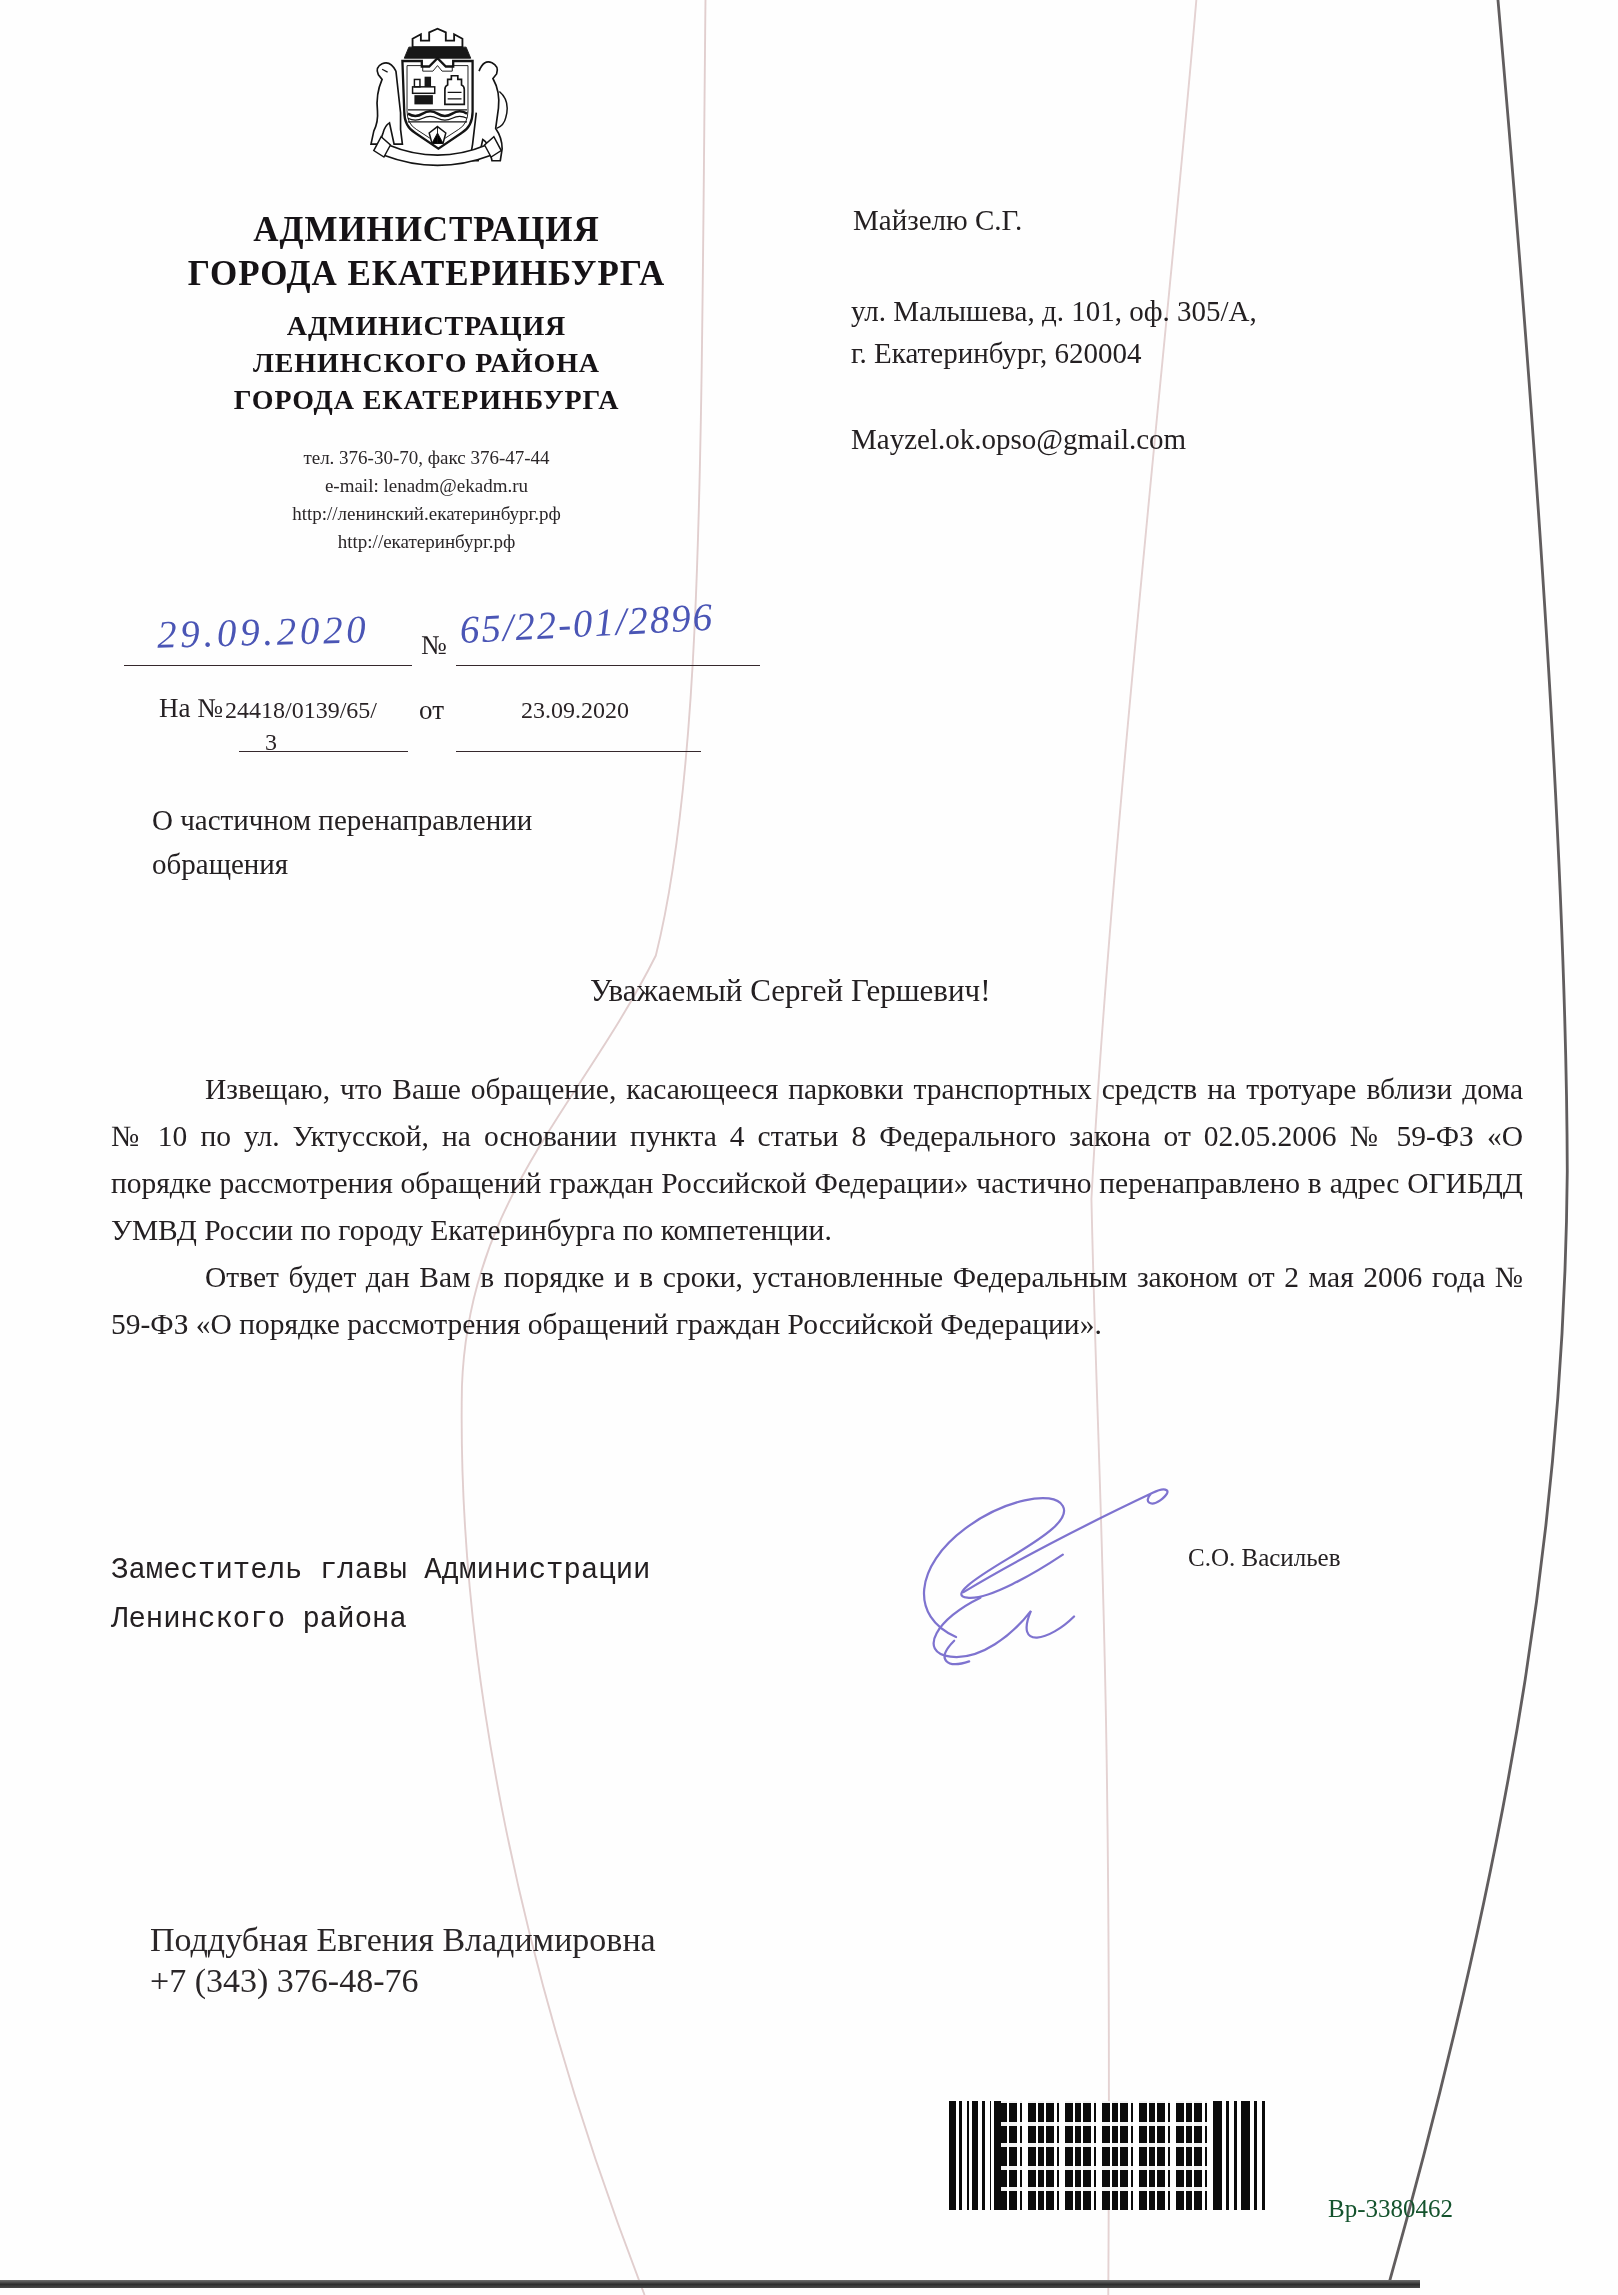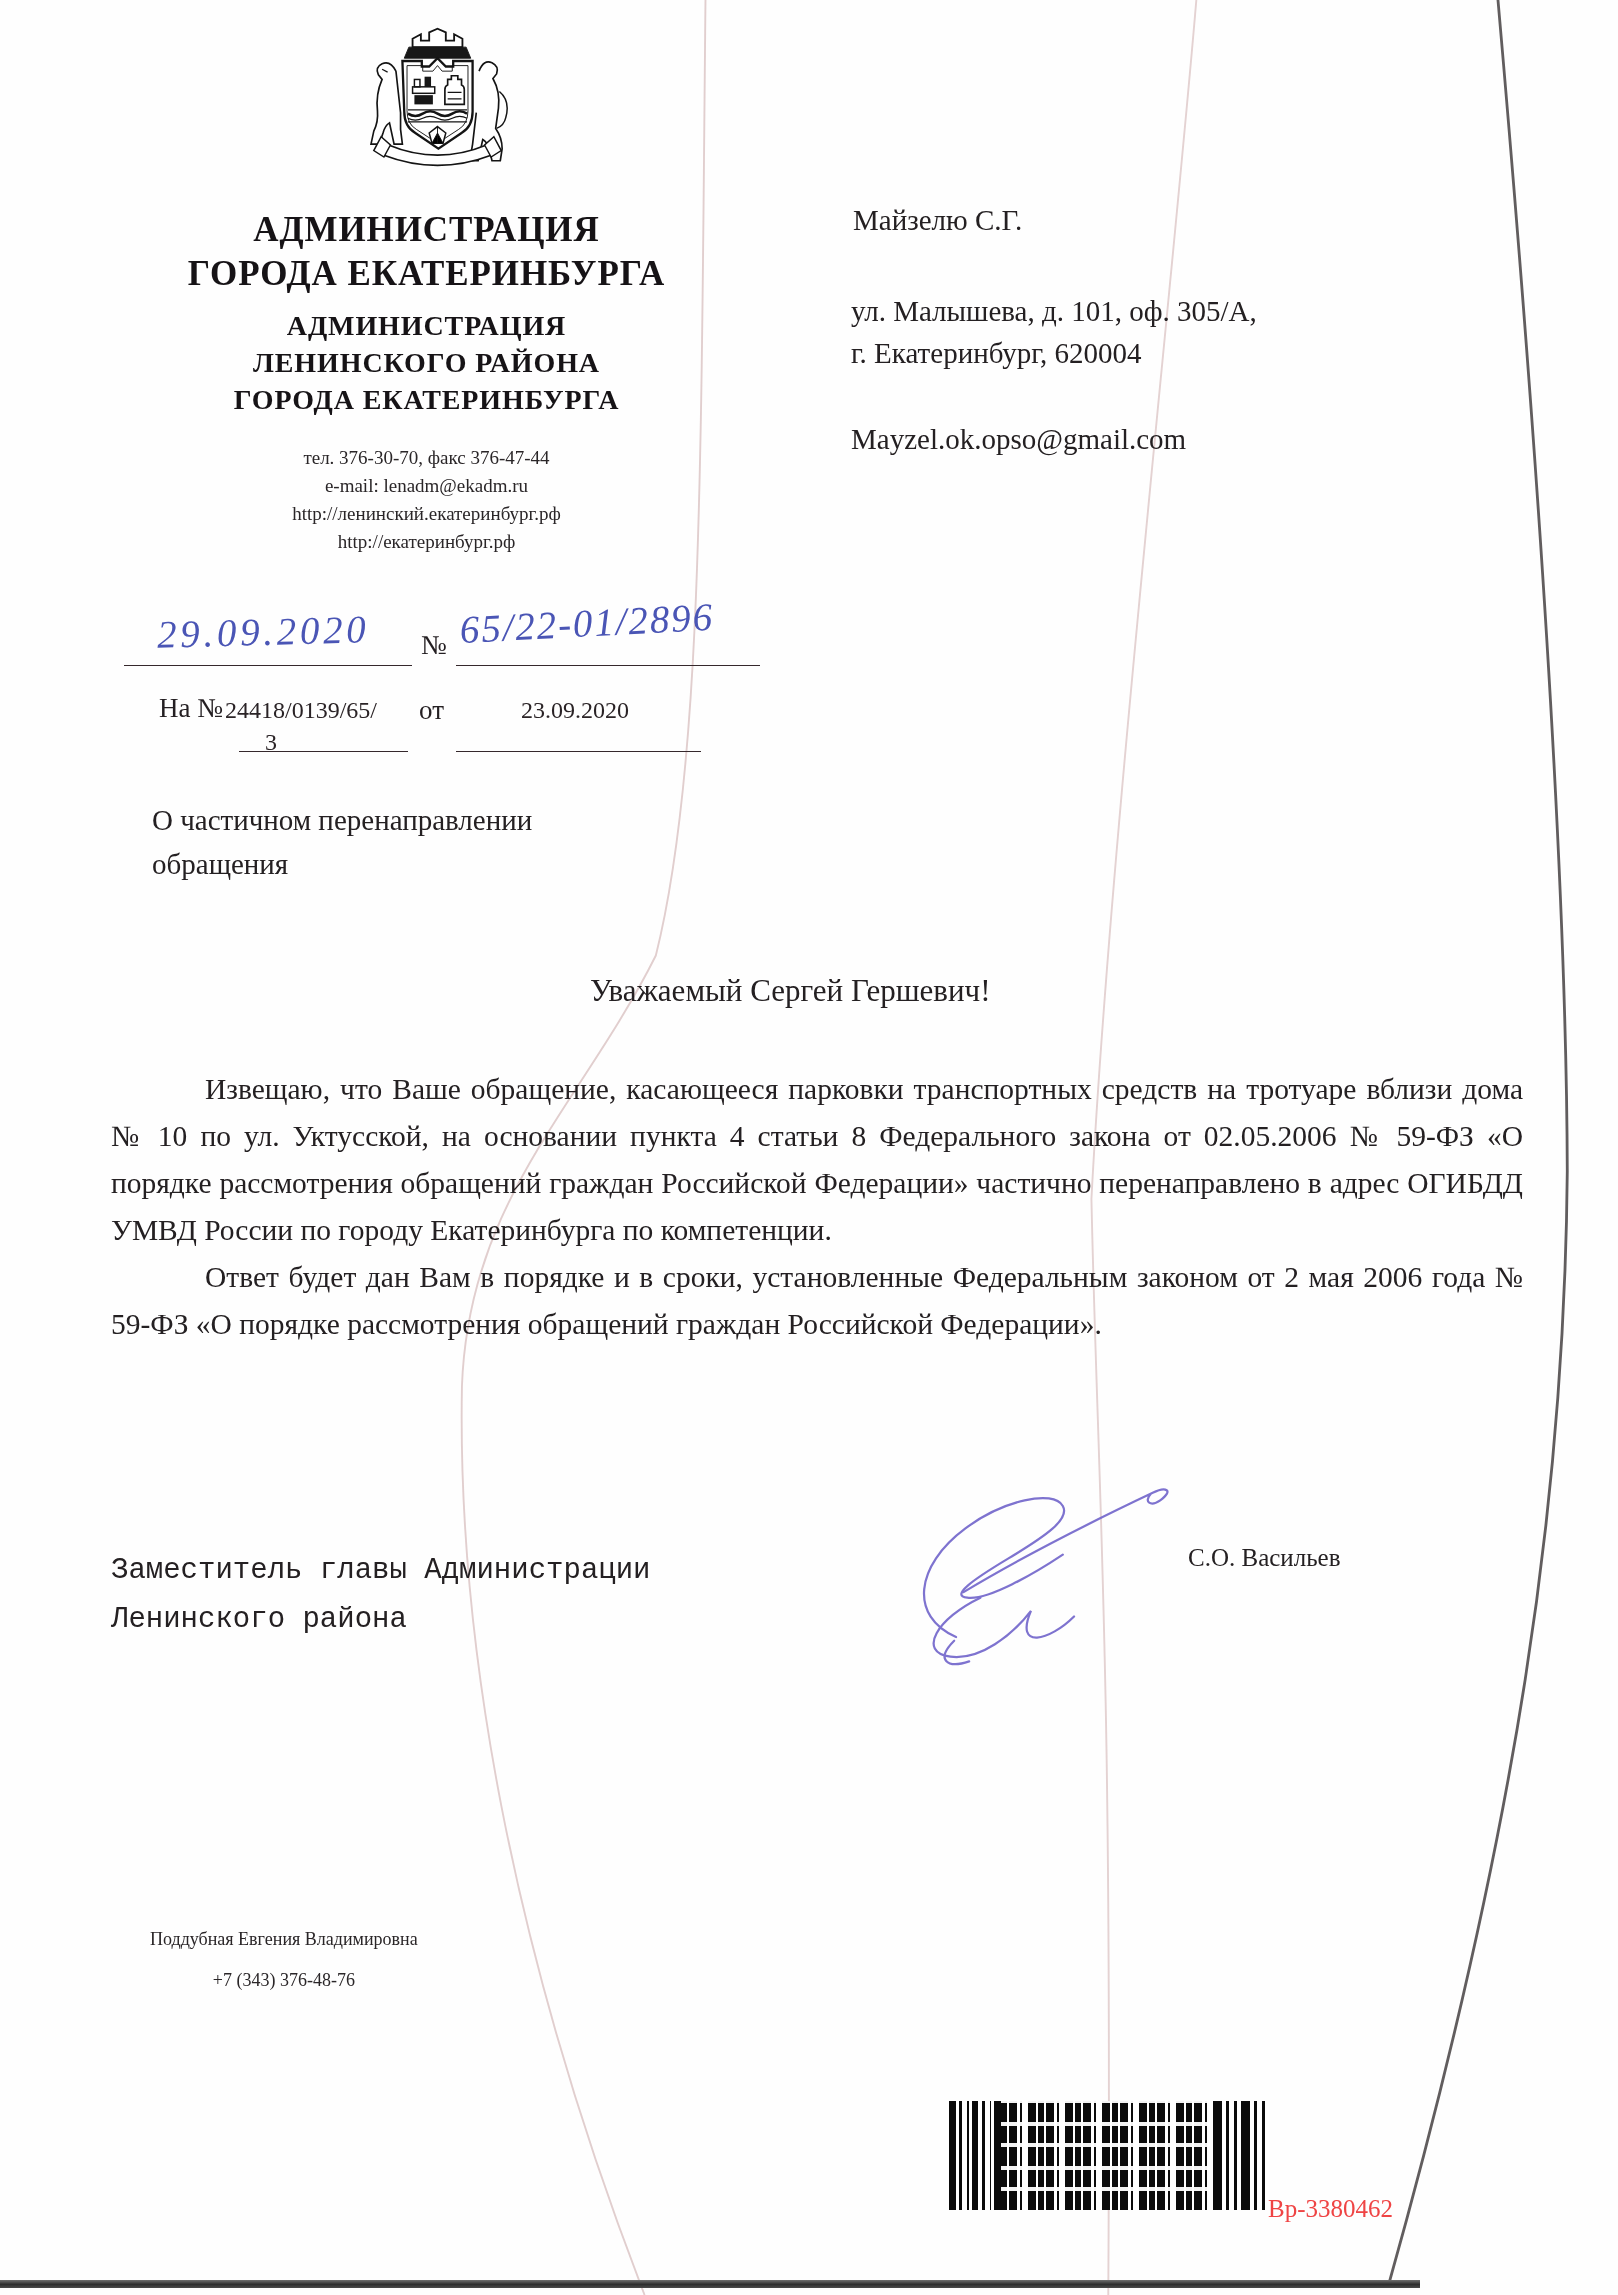--- a/index.html
+++ b/index.html
@@ -34,7 +34,7 @@
   .sig-pos{font-size:29px;line-height:49px;color:#242022;font-family:Liberation Mono, monospace;}
   .sig-name{font-size:25px;color:#242022;}
   
-  .executor{font-size:18px;line-height:41px;color:#2a2628;text-align:center;}
+  .executor{font-size:34px;line-height:41px;color:#2a2628;}
   
   .barcode{left:949px;top:2101px;width:320px;height:109px;display:flex;}
   .bc-left{width:52px;height:100%;

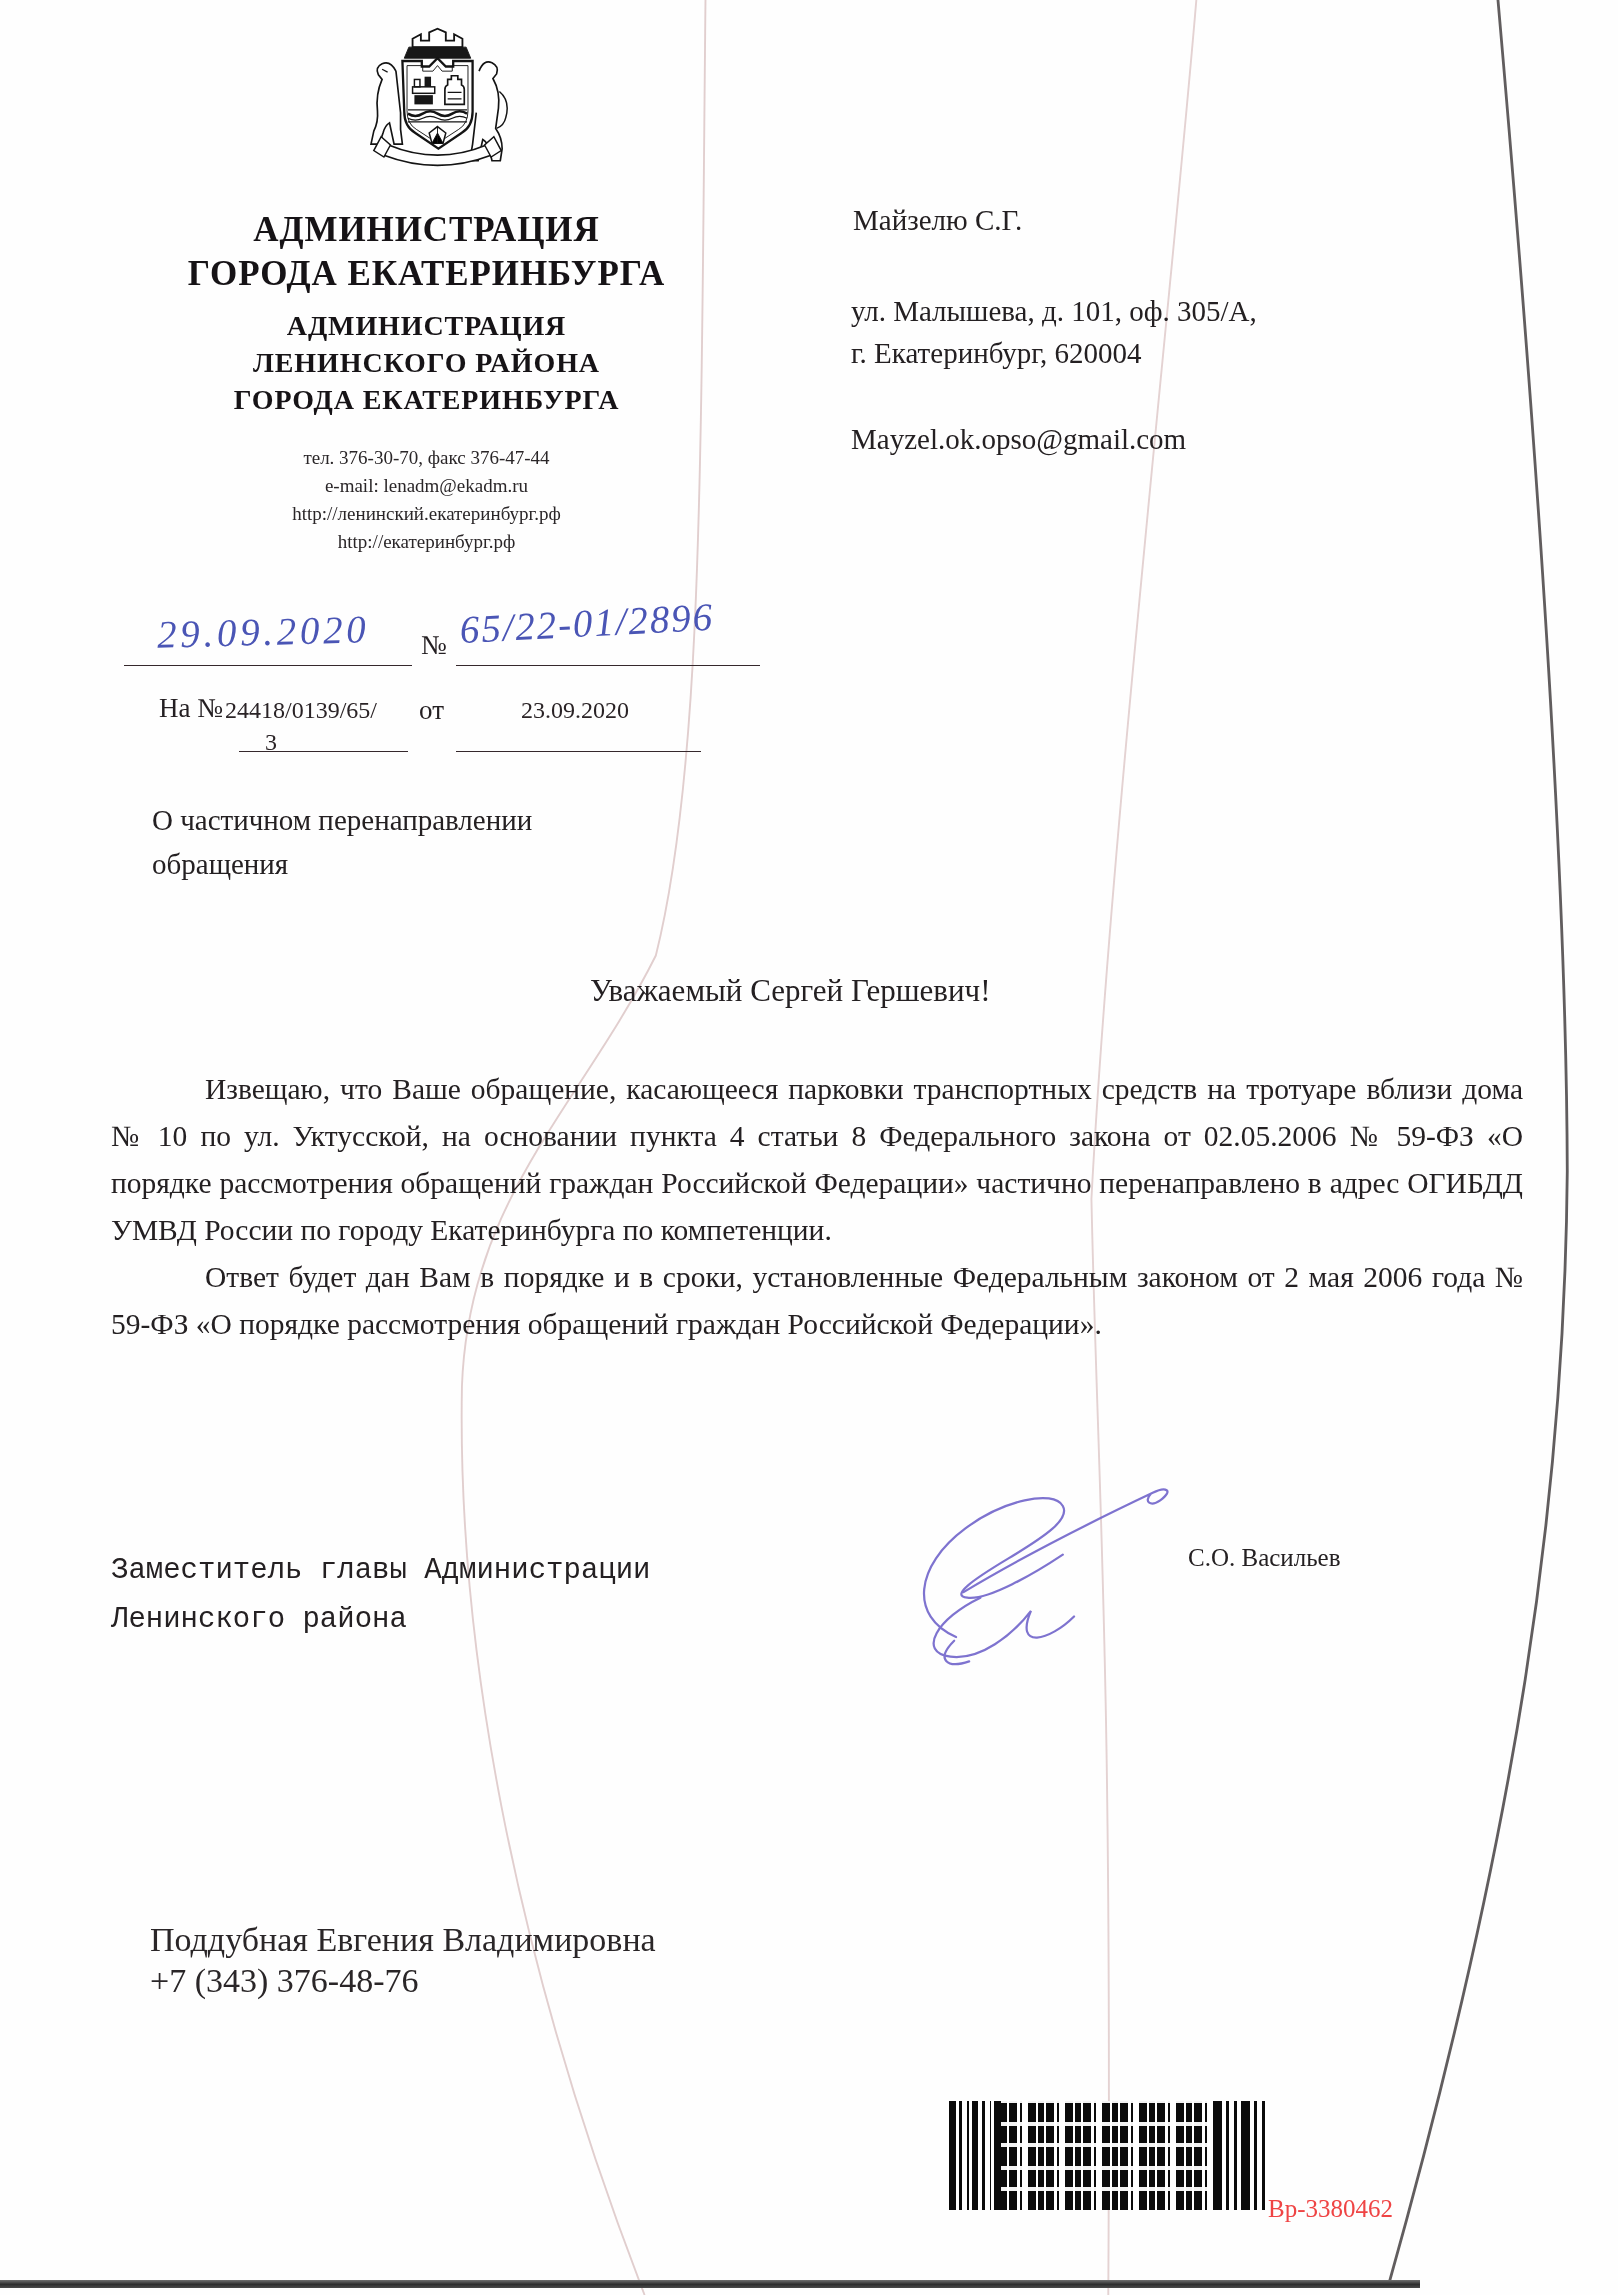--- a/index.html
+++ b/index.html
@@ -45,7 +45,7 @@
       repeating-linear-gradient(90deg,#0b0b0b 0 5.6px,#fff 5.6px 8.4px,#0b0b0b 8.4px 16px,#fff 16px 19px,#0b0b0b 19px 21.5px,#fff 21.5px 27px,#0b0b0b 27px 35px,#fff 35px 37px);}
   .bc-right{width:56px;height:100%;
     background:repeating-linear-gradient(90deg,#0b0b0b 0 9.4px,#fff 9.4px 13px,#0b0b0b 13px 16px,#fff 16px 21.5px,#0b0b0b 21.5px 24px,#fff 24px 28px);}
-  .bc-label{left:1268px;top:2195px;font-size:25px;color:#ef4444;}
+  .bc-label{left:1328px;top:2195px;font-size:25px;color:#14532d;}
   
   .bottom-edge{left:0;top:2280px;width:1420px;height:8.4px;
     background:linear-gradient(180deg,#6f6f6f,#2e2e2e 55%,#4a4a4a);}

